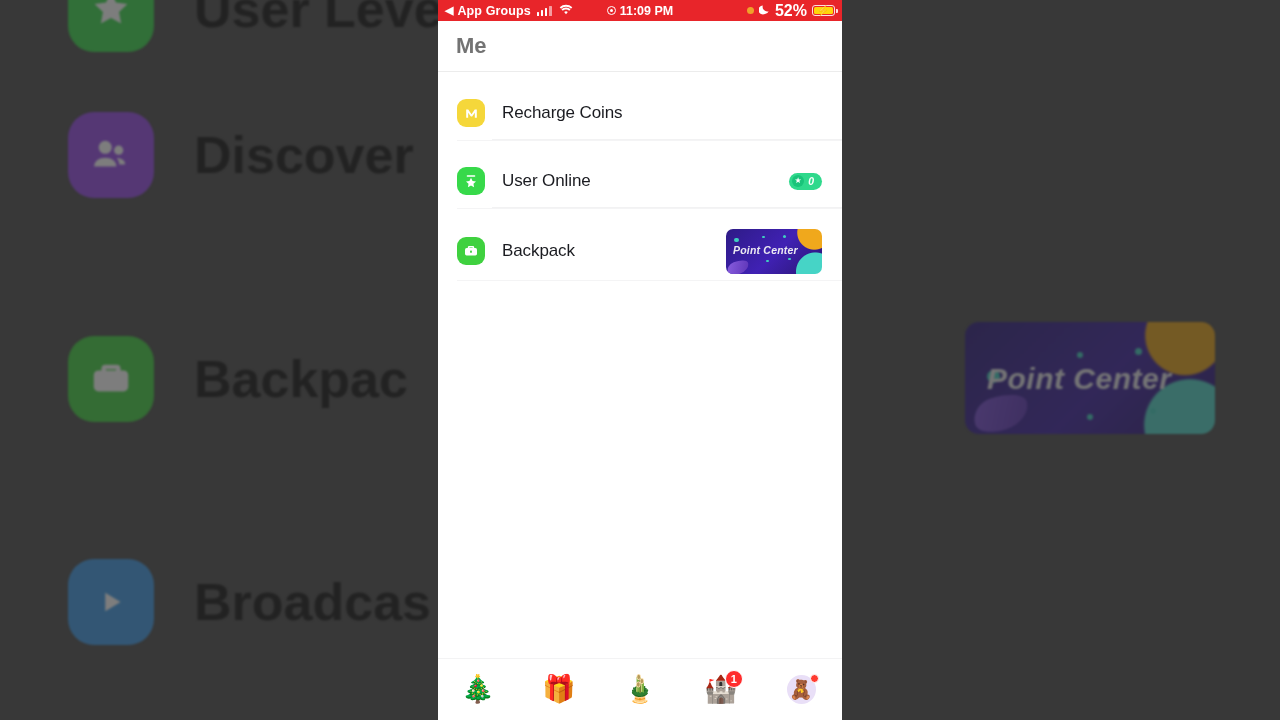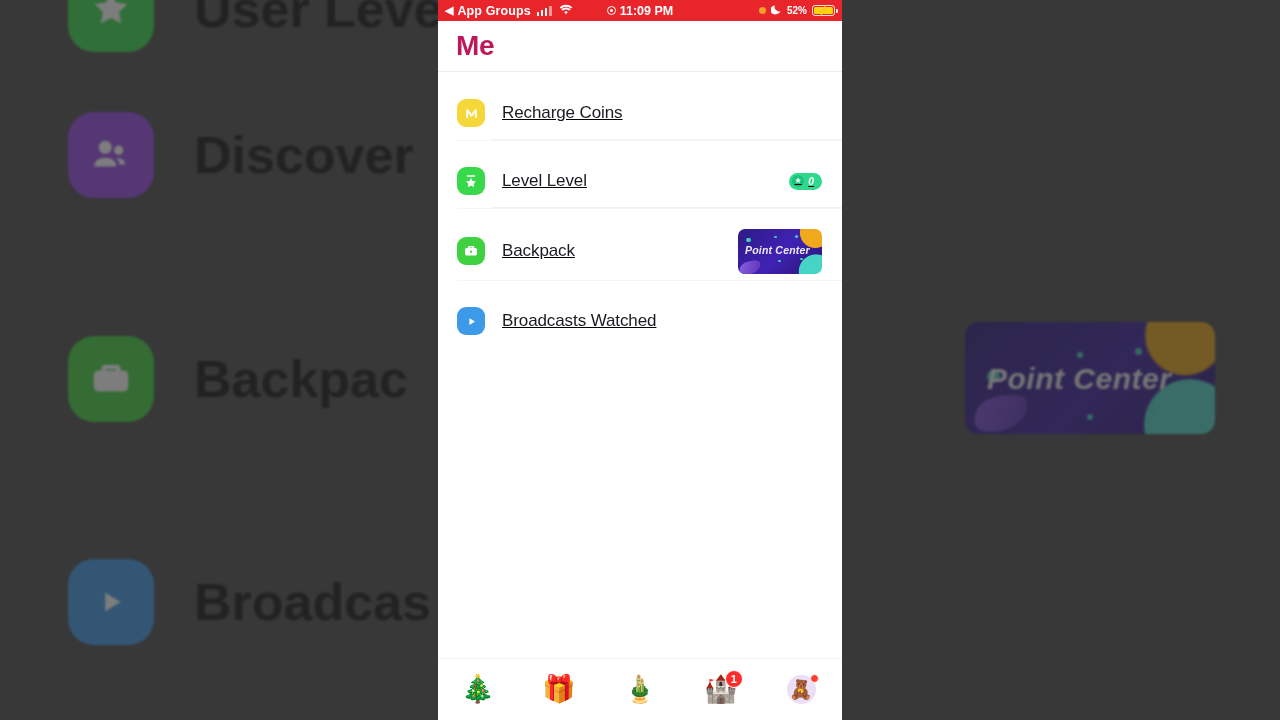--- a/index.html
+++ b/index.html
@@ -99,7 +99,7 @@
   .sb-right { margin-left: auto; display: flex; align-items: center; gap: 5px; }
   .sb-orange { width: 7px; height: 7px; border-radius: 50%; background: #f0a12a; }
   .sb-moon { font-size: 11px; line-height: 1; }
-  .sb-pct { font-size: 10px; font-weight: 600; }
+  .sb-pct { font-size: 16px; font-weight: 600; }
   .sb-batt {
     width: 23px; height: 11.5px; border: 1.4px solid rgba(255,255,255,.85);
     border-radius: 3px; position: relative; padding: 1px;

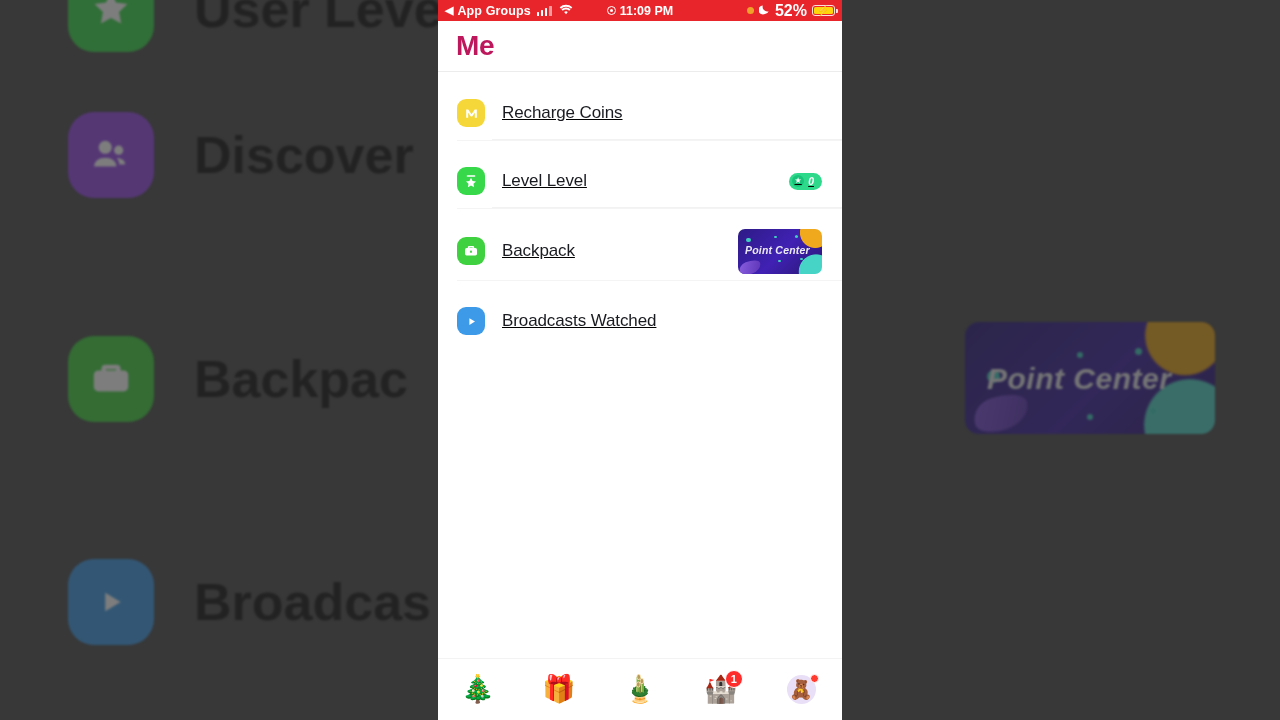--- a/index.html
+++ b/index.html
@@ -124,7 +124,7 @@
     padding: 0 0 0 18px;
     border-bottom: 1px solid #ececec;
   }
-  .pg-title { font-size: 28px; font-weight: 700; color: #be185d; letter-spacing: -.2px; }
+  .pg-title { font-size: 22px; font-weight: 700; color: #737373; letter-spacing: -.2px; }
 
   
   .menu { padding-top: 14px; background: #fff; }

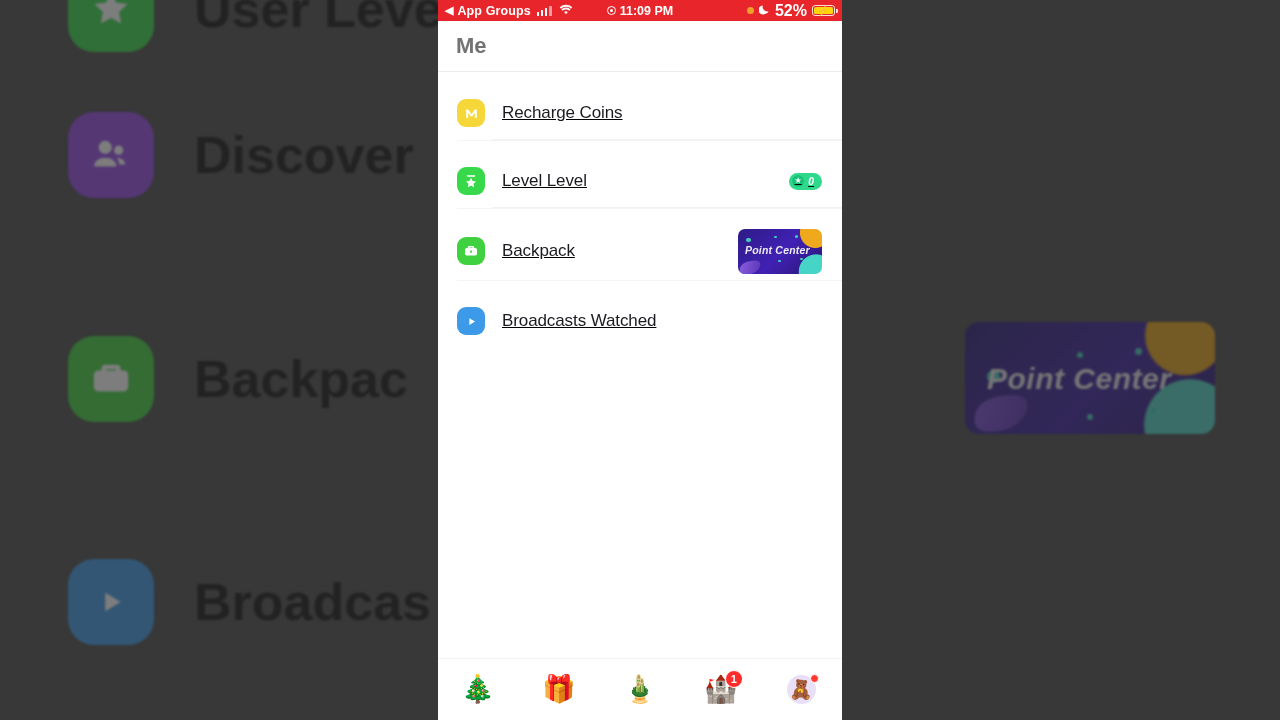--- a/index.html
+++ b/index.html
@@ -132,7 +132,7 @@
   .row {
     height: 54px; display: flex; align-items: center;
     padding: 0 20px 0 19px; position: relative;
-    background: #fff; cursor: default; text-decoration: underline;
+    background: #fff; cursor: default;
   }
   .row .divider {
     position: absolute; left: 54px; right: 0; bottom: 0; height: 1px;

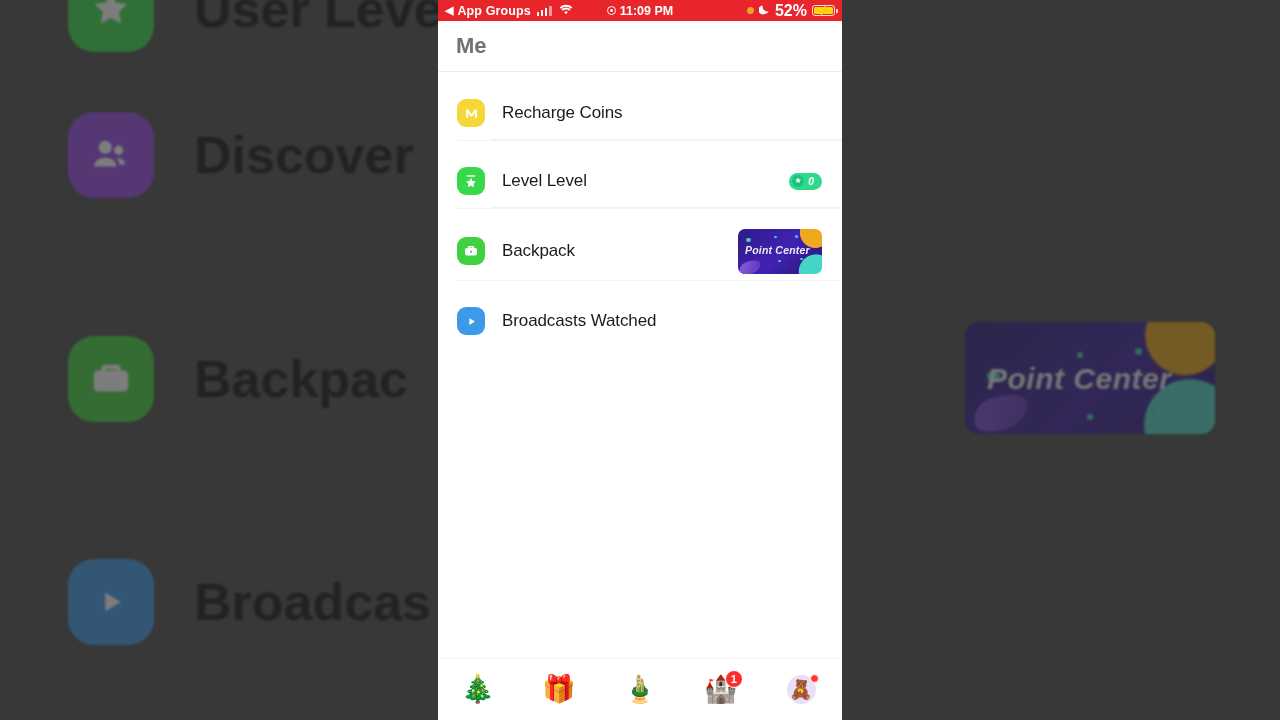--- a/index.html
+++ b/index.html
@@ -354,7 +354,7 @@
                 <path fill="#fff" d="M12 7.2l2.3 4.7 5.2.7-3.8 3.6.9 5.1-4.6-2.4-4.6 2.4.9-5.1-3.8-3.6 5.2-.7z"></path>
               </svg>
           </span>
-          <span class="label">Level Level</span>
+          <span class="label">User Online</span>
           <span class="row-right">
             <span class="level-badge">
               <span class="star-chip">★</span>

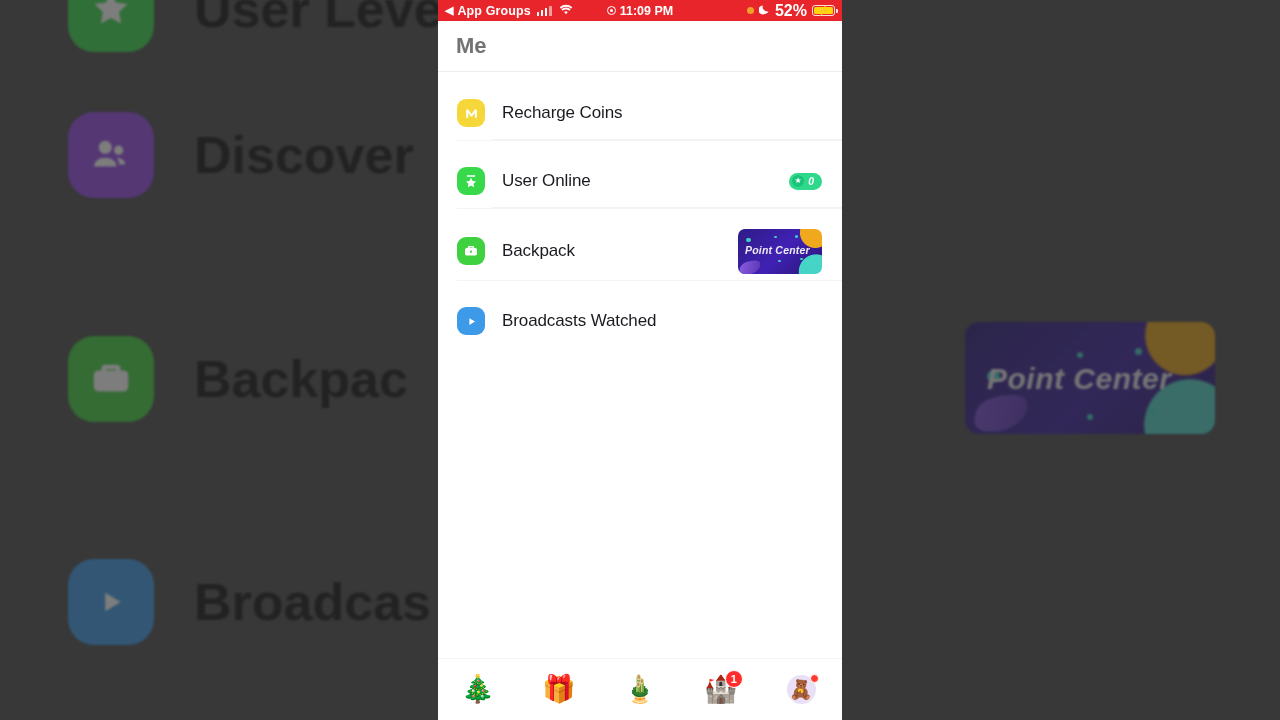--- a/index.html
+++ b/index.html
@@ -170,7 +170,7 @@
   }
 
   .point-banner {
-    width: 84px; height: 45px; border-radius: 7px; position: relative; overflow: hidden;
+    width: 96px; height: 45px; border-radius: 7px; position: relative; overflow: hidden;
     background:
       radial-gradient(circle at 92% 8%, #f0a81c 0 17%, rgba(240,168,28,0) 18%),
       radial-gradient(circle at 93% 95%, #46d4c6 0 19%, rgba(70,212,198,0) 20%),

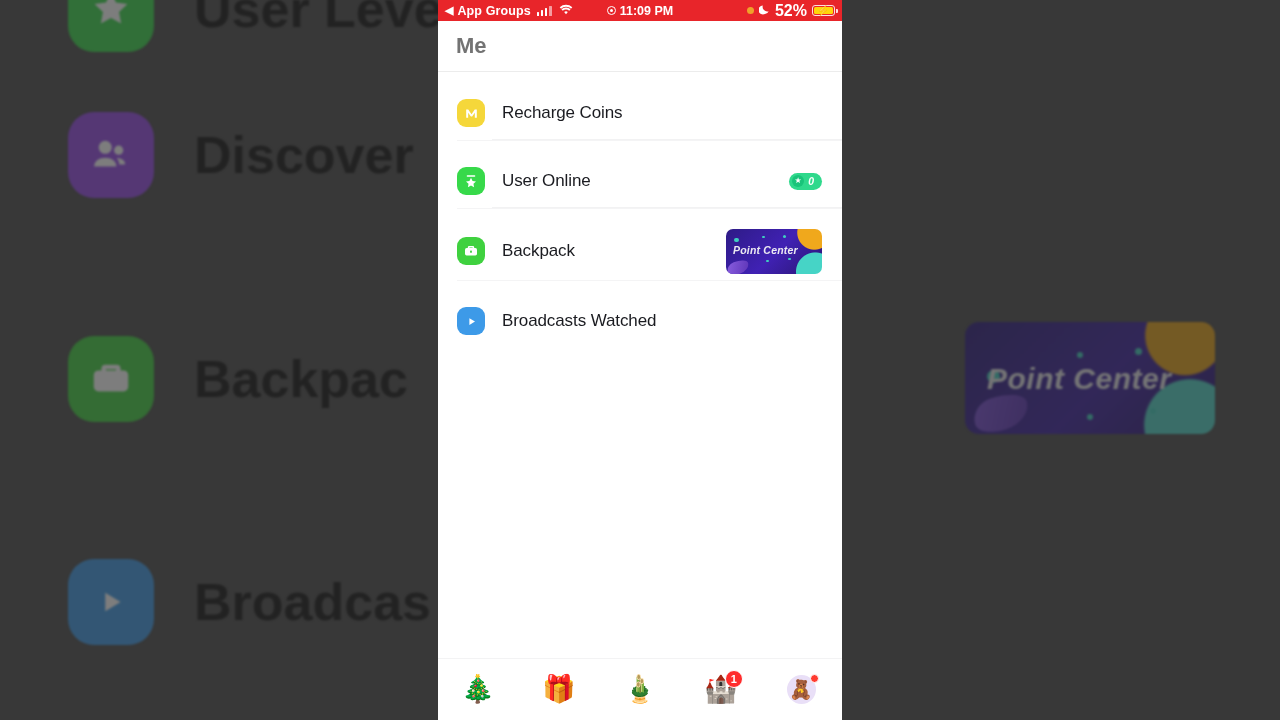--- a/index.html
+++ b/index.html
@@ -399,14 +399,6 @@
         </div>
 
       <div class="group">
-        <div class="row">
-          <span class="ico" style="background:#3d9ae8;">
-            <svg width="15" height="15" viewBox="0 0 24 24">
-                <path fill="#fff" d="M8.6 6.6l9 5.4-9 5.4z"></path>
-              </svg>
-          </span>
-          <span class="label">Broadcasts Watched</span>
-        </div>
 
 
 

